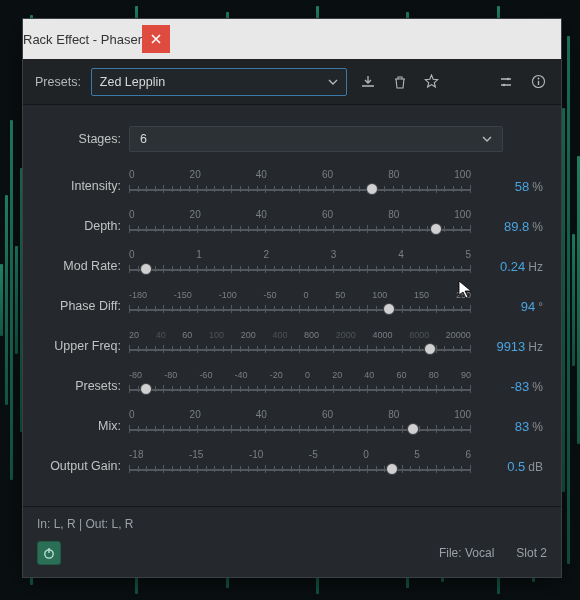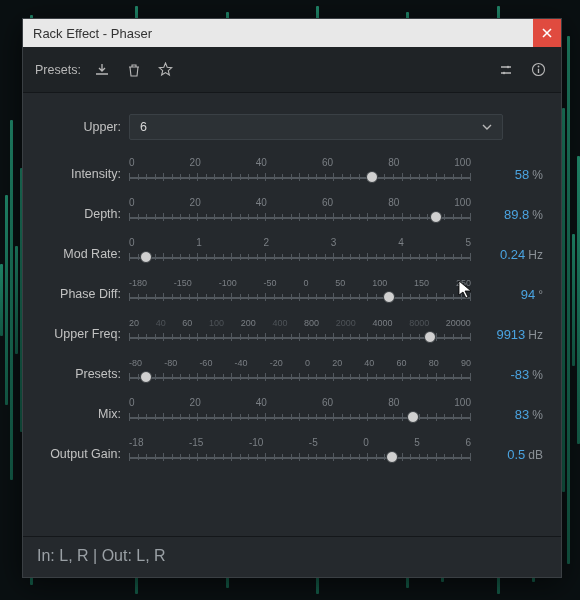--- a/index.html
+++ b/index.html
@@ -36,9 +36,8 @@
     color: #c8c8c8;
   }
   .titlebar {
-    height: 28px; background: #e8e8e8;
-    display: flex; align-items: center; justify-content: space-between;
-    padding-left: 10px;
+    height: 40px; background: #e8e8e8;
+    display: flex; align-items: center; 
   }
   .titlebar-title { color: #333; font-size: 13px; }
   .close-btn {

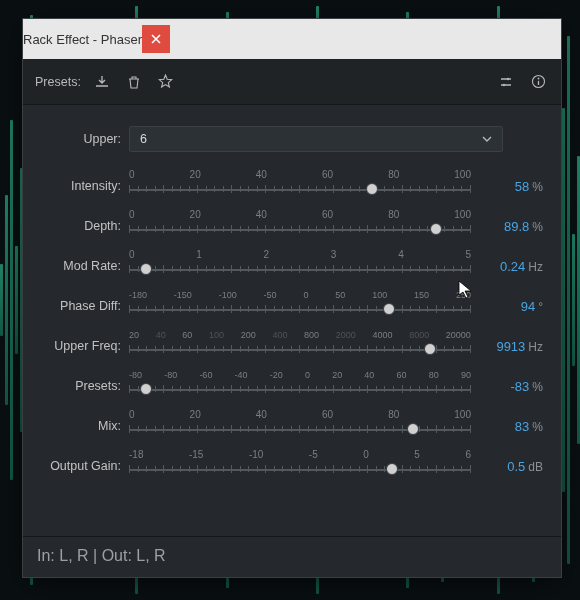--- a/index.html
+++ b/index.html
@@ -294,6 +294,12 @@
 
   <div class="toolbar">
     <span class="toolbar-label">Presets:</span>
+    <div class="preset-select">
+      <span>Zed Lepplin</span>
+      <svg class="chev" viewBox="0 0 10 10">
+          <path d="M1 3 L5 7 L9 3" fill="none" stroke="#b8b8b8" stroke-width="1.4"></path>
+        </svg>
+    </div>
     <div class="icon-btn">
       <svg width="16" height="14" viewBox="0 0 16 14">
           <path d="M8 1 L8 8 M5 5 L8 8 L11 5 M2 11 L14 11" stroke="#b8b8b8" stroke-width="1.3" fill="none"></path>

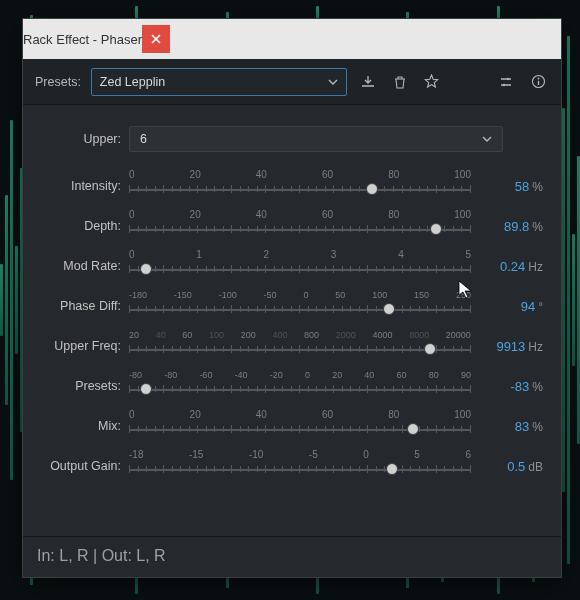--- a/index.html
+++ b/index.html
@@ -335,7 +335,7 @@
   <div class="body">
 
     <div class="row">
-      <div class="row-label">Upper:</div>
+      <div class="row-label">Stages:</div>
       <div class="stages-select">
         <span>6</span>
         <svg class="chev" viewBox="0 0 10 10">

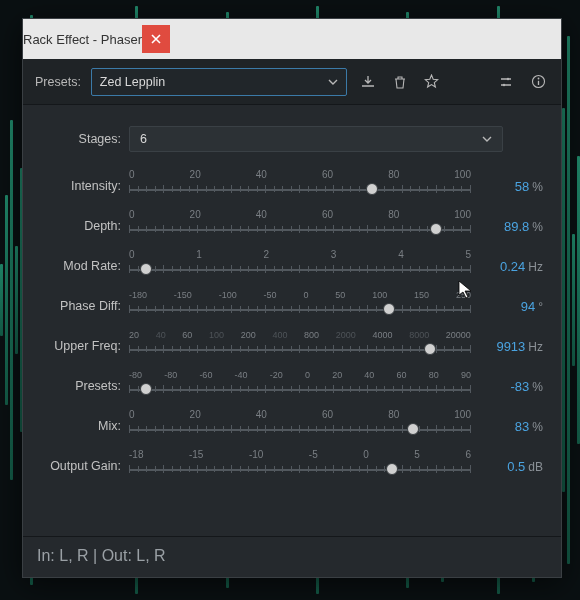--- a/index.html
+++ b/index.html
@@ -146,7 +146,7 @@
     display: flex; flex-direction: column; gap: 10px;
     background: #25292d;
   }
-  .io-row { color: #9aa0a5; font-size: 16px; }
+  .io-row { color: #9aa0a5; font-size: 12px; }
   .foot-row { display: flex; align-items: center; gap: 10px; }
   .power-btn {
     width: 24px; height: 24px;

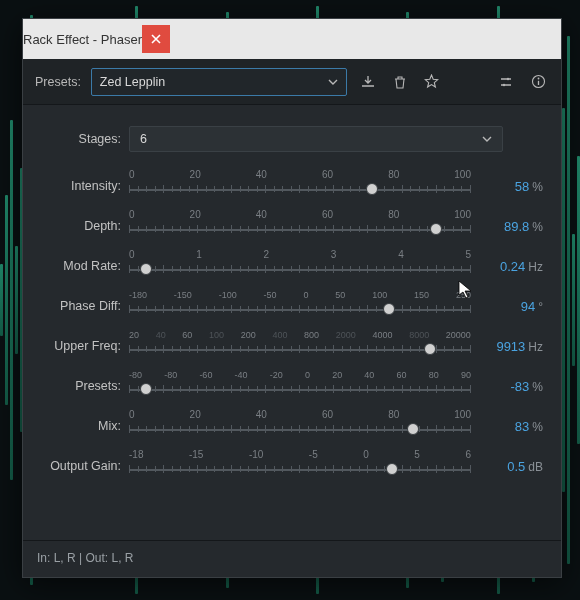--- a/index.html
+++ b/index.html
@@ -853,6 +853,17 @@
 
   <div class="footer">
     <div class="io-row">In: L, R | Out: L, R</div>
+    <div class="foot-row">
+      <div class="power-btn">
+        <svg width="14" height="14" viewBox="0 0 14 14">
+            <circle cx="7" cy="8" r="4.2" stroke="#bfe8da" stroke-width="1.3" fill="none"></circle>
+            <path d="M7 2 L7 7" stroke="#bfe8da" stroke-width="1.3"></path>
+          </svg>
+      </div>
+      <div class="foot-spacer"></div>
+      <span class="foot-label"><span>File:</span> <span>Vocal</span></span>
+      <span class="foot-label" style="margin-left:12px">Slot 2</span>
+    </div>
   </div>
 </div>
 

